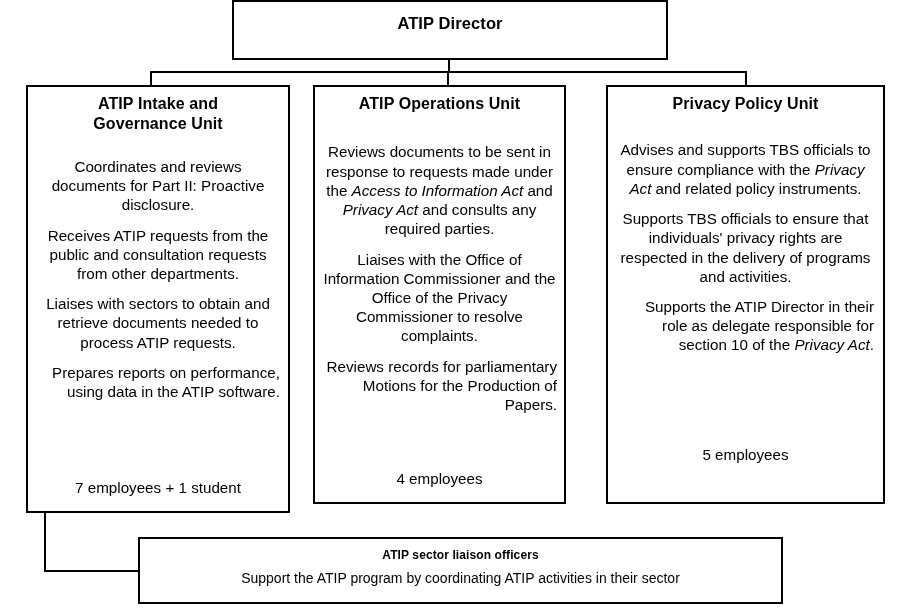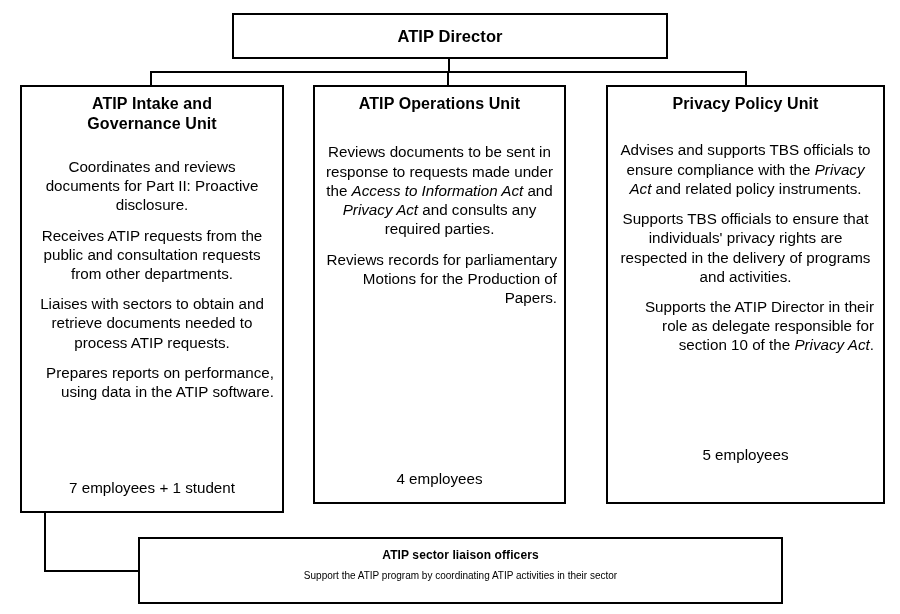--- a/index.html
+++ b/index.html
@@ -57,9 +57,9 @@
   
   #director-box {
     left: 232px;
-    top: 13px;
+    top: 0;
     width: 436px;
-    height: 46px;
+    height: 60px;
   }
   #director-box .node-title {
     line-height: 42px;

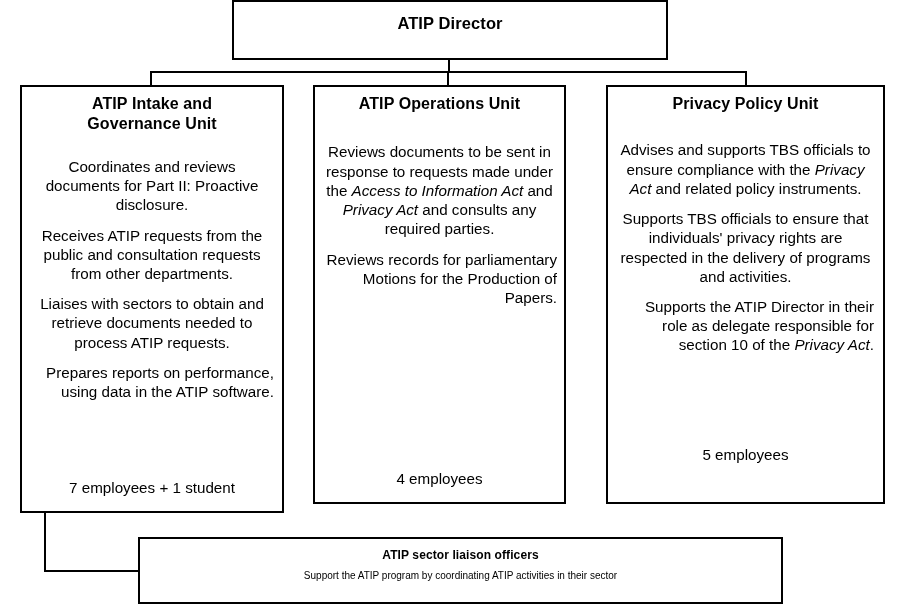--- a/index.html
+++ b/index.html
@@ -68,7 +68,7 @@
 
   
   #unit-intake-box {
-    left: 20px;
+    left: 26px;
     top: 85px;
     width: 264px;
     height: 428px;

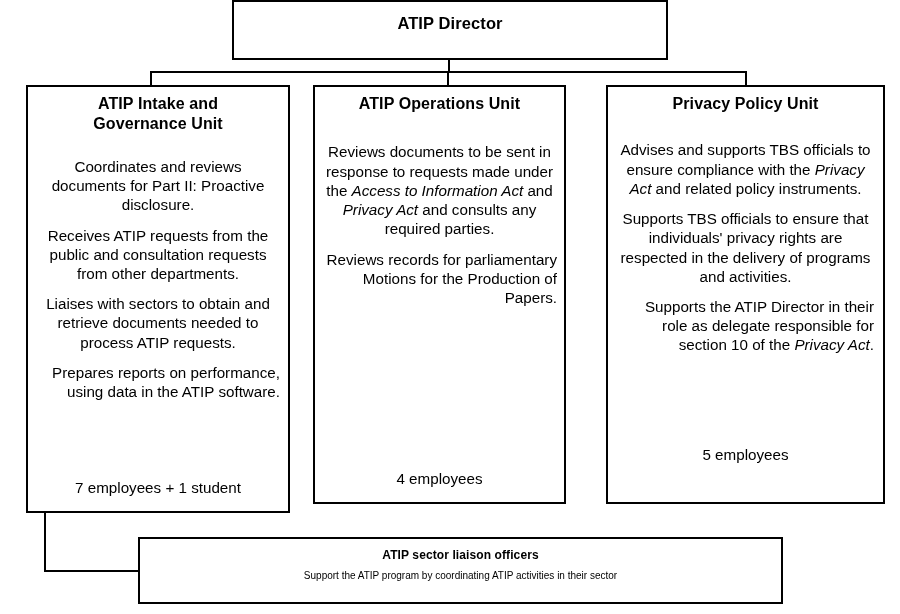--- a/index.html
+++ b/index.html
@@ -166,6 +166,7 @@
     </div>
     <div class="node-body">
       <p>Reviews documents to be sent in response to requests made under the <span class="ital">Access to Information Act</span> and <span class="ital">Privacy Act</span> and consults any required parties.</p>
+      <p>Liaises with the Office of Information Commissioner and the Office of the Privacy Commissioner to resolve complaints.</p>
       <p>Reviews records for parliamentary Motions for the Production of Papers.</p>
     </div>
     <div class="node-count" id="unit-operations-count">4 employees</div>

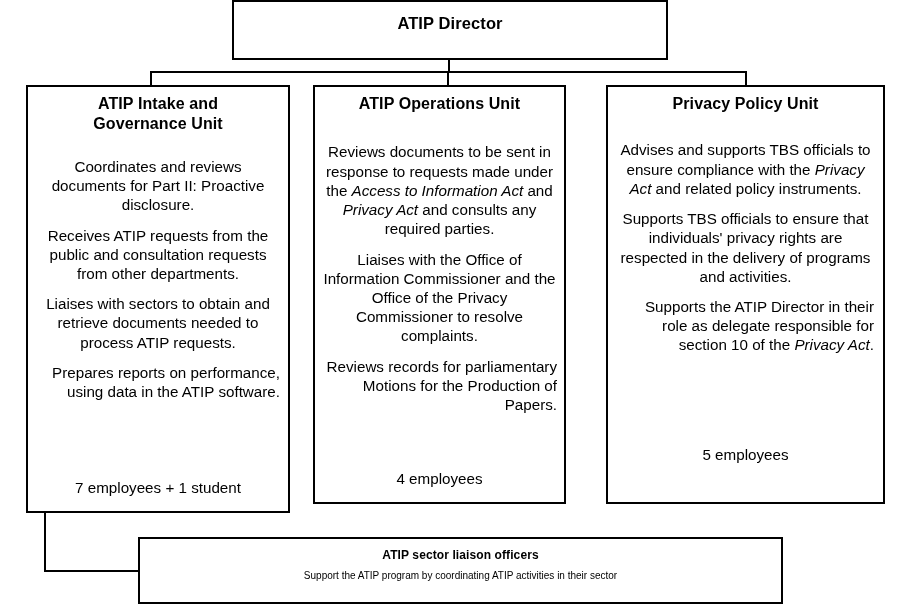--- a/index.html
+++ b/index.html
@@ -106,7 +106,7 @@
     padding: 9px 10px 0 10px;
   }
   #liaison-box .node-title { font-size: 12px; }
-  #liaison-box .node-body { margin-top: 7px; font-size: 10px; }
+  #liaison-box .node-body { margin-top: 7px; font-size: 14px; }
 
   
   .conn {

